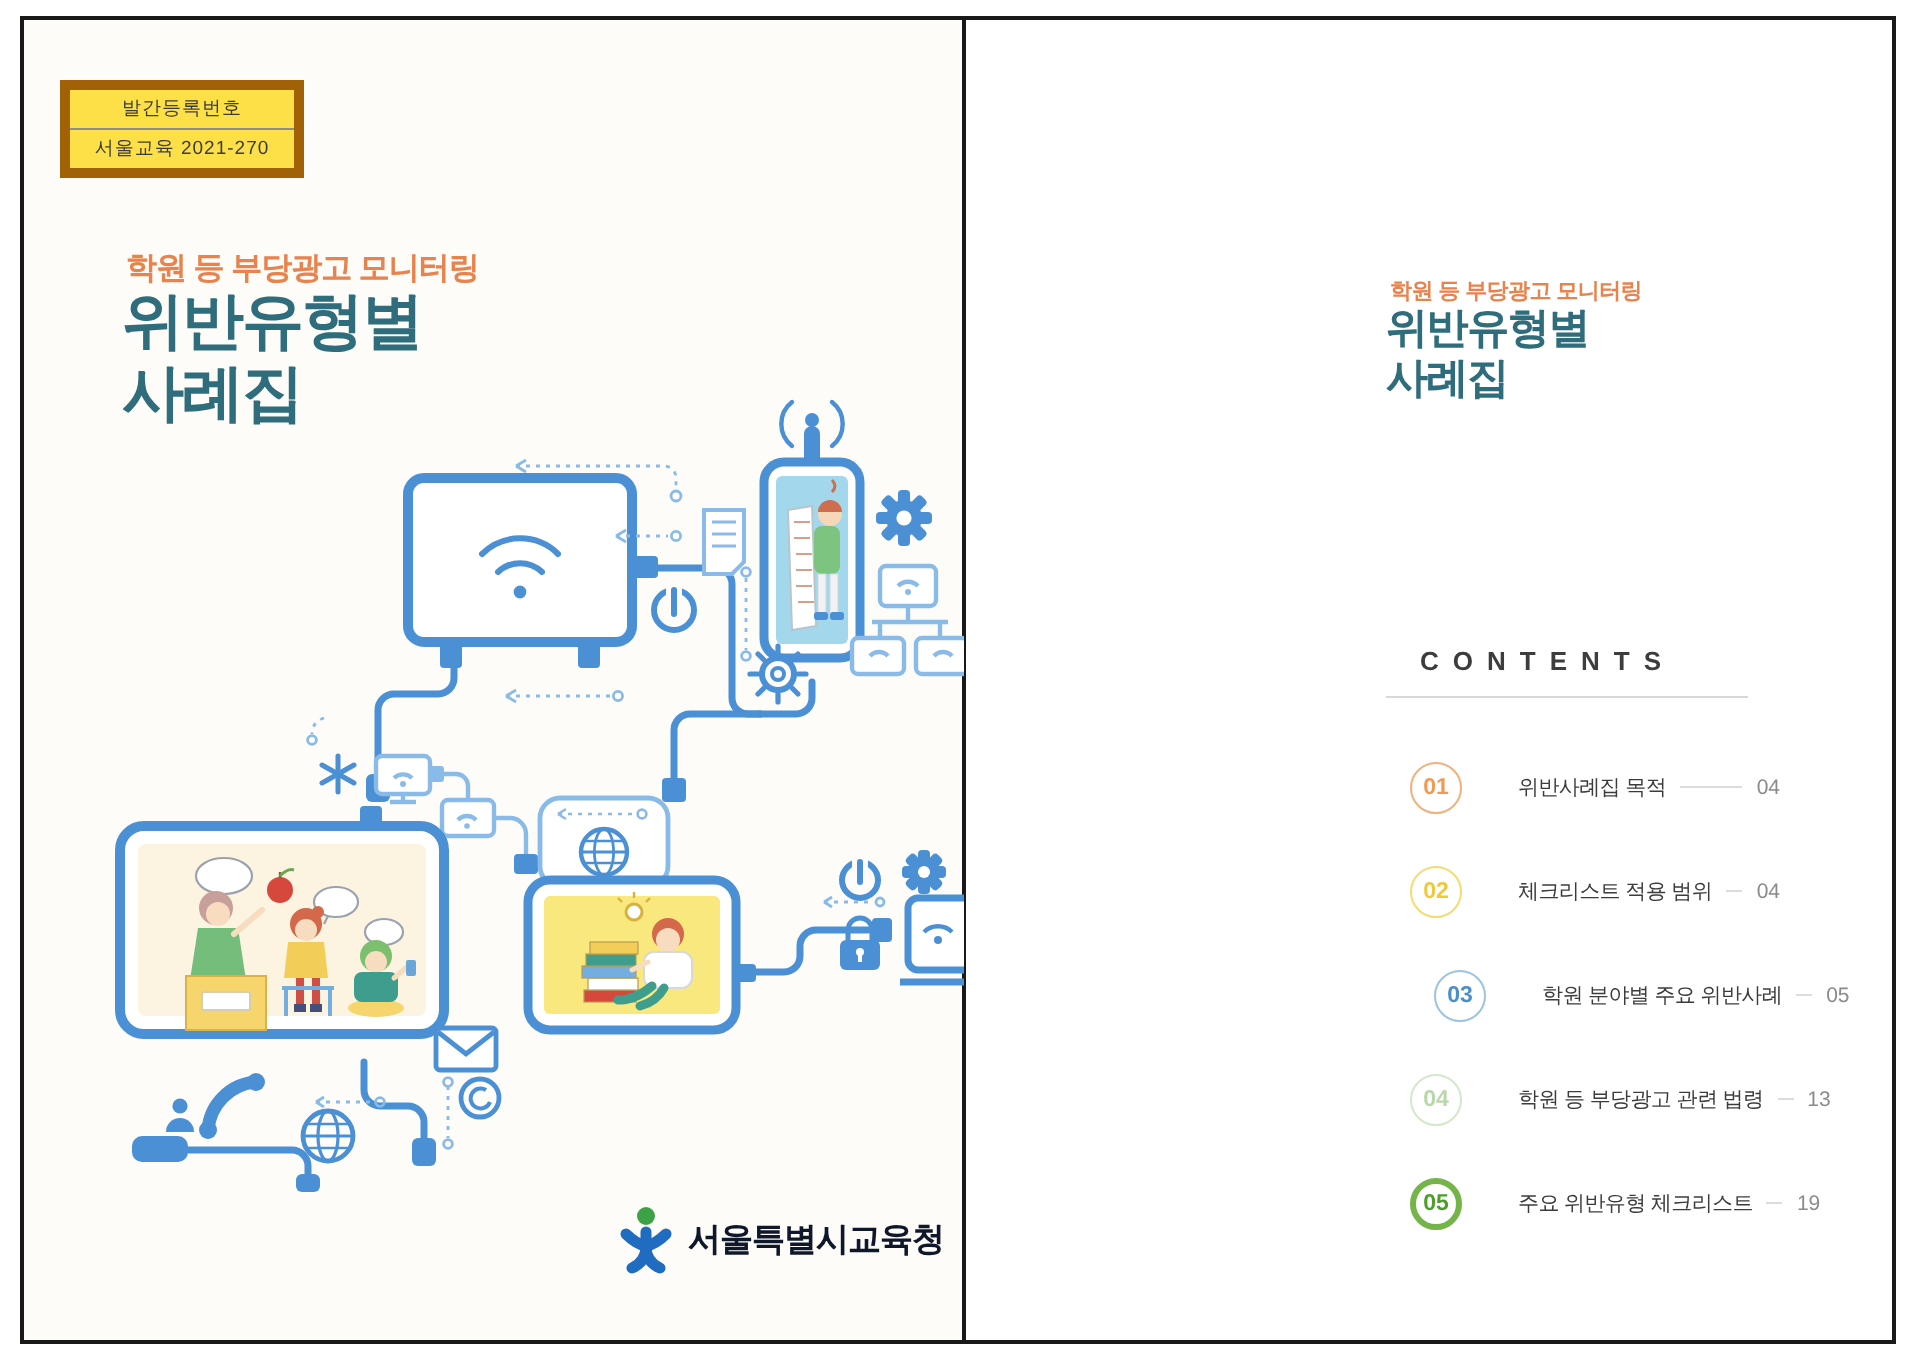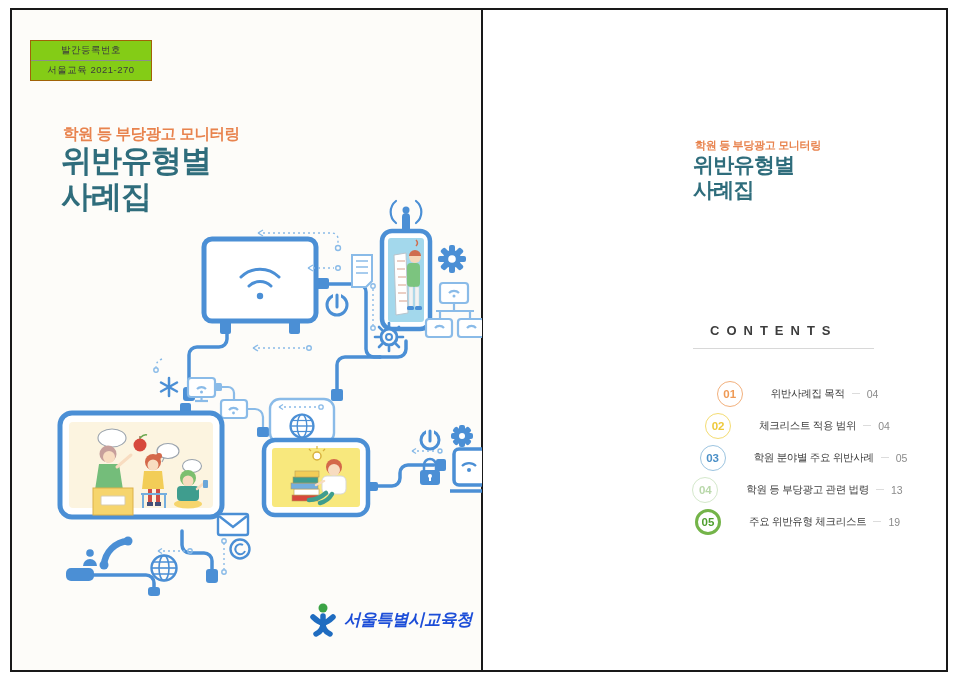--- a/index.html
+++ b/index.html
@@ -19,7 +19,7 @@
   .page-right{flex:1;background:#ffffff;}
 
   
-  .reg-box{position:absolute;left:18px;top:30px;width:122px;border:1px solid #a16207;font-size:9.5px;color:#3c3c3c;text-align:center;background:#84cc16;}
+  .reg-box{position:absolute;left:18px;top:30px;width:122px;border:5px solid #a16207;font-size:9.5px;color:#3c3c3c;text-align:center;background:#fde047;}
   .reg-row{padding:3px 4px;letter-spacing:0.5px;}
   .reg-row + .reg-row{border-top:1px solid #8d8d8d;}
   .subtitle-l{position:absolute;left:51px;top:114px;font-size:15.5px;font-weight:700;color:var(--orange);letter-spacing:-0.5px;}

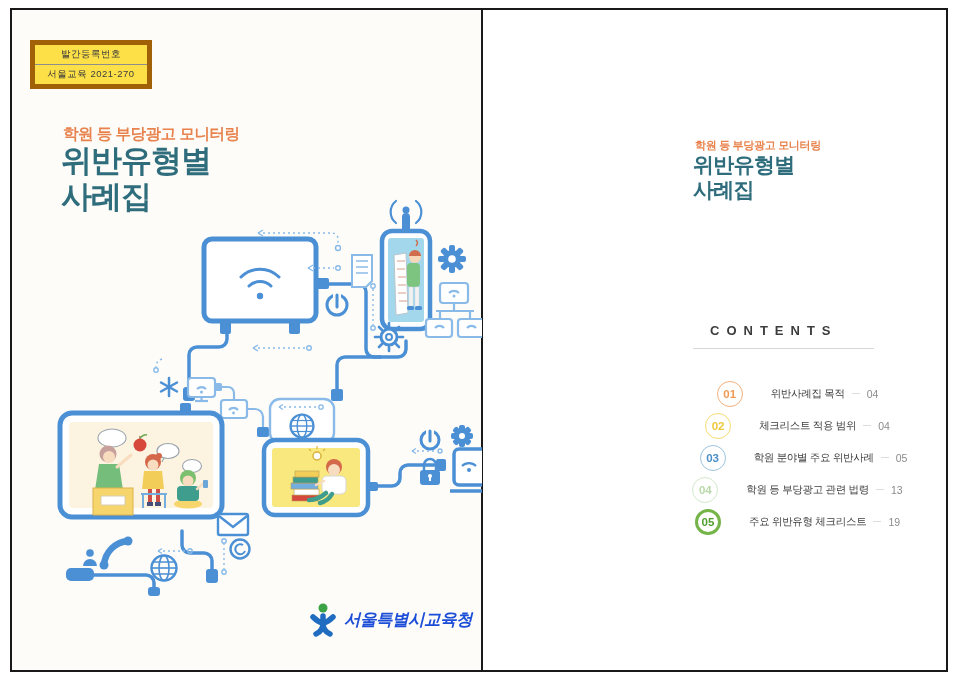--- a/index.html
+++ b/index.html
@@ -33,7 +33,7 @@
   .title-r{position:absolute;left:210px;top:142px;font-size:21px;font-weight:800;color:var(--teal);line-height:1.2;letter-spacing:-0.7px;}
   .contents{position:absolute;left:227px;top:313px;font-size:13px;font-weight:700;color:#3d3d3d;letter-spacing:7px;}
   .contents-line{position:absolute;left:210px;top:338px;width:181px;border-top:1.5px solid #d8d8d8;}
-  .toc{position:absolute;left:222px;top:370px;width:185px;display:flex;flex-direction:column;gap:5px;align-items:center;}
+  .toc{position:absolute;left:222px;top:370px;width:185px;display:flex;flex-direction:column;gap:25px;}
   .toc-item{display:flex;align-items:center;height:27px;}
   .toc-num{width:26px;height:26px;border-radius:50%;border:1.5px solid #ccc;display:flex;align-items:center;justify-content:center;font-size:11.5px;font-weight:700;flex:none;background:#fff;}
   .toc-label{margin-left:28px;font-size:10.5px;color:#3c3c3c;white-space:nowrap;letter-spacing:-0.3px;}

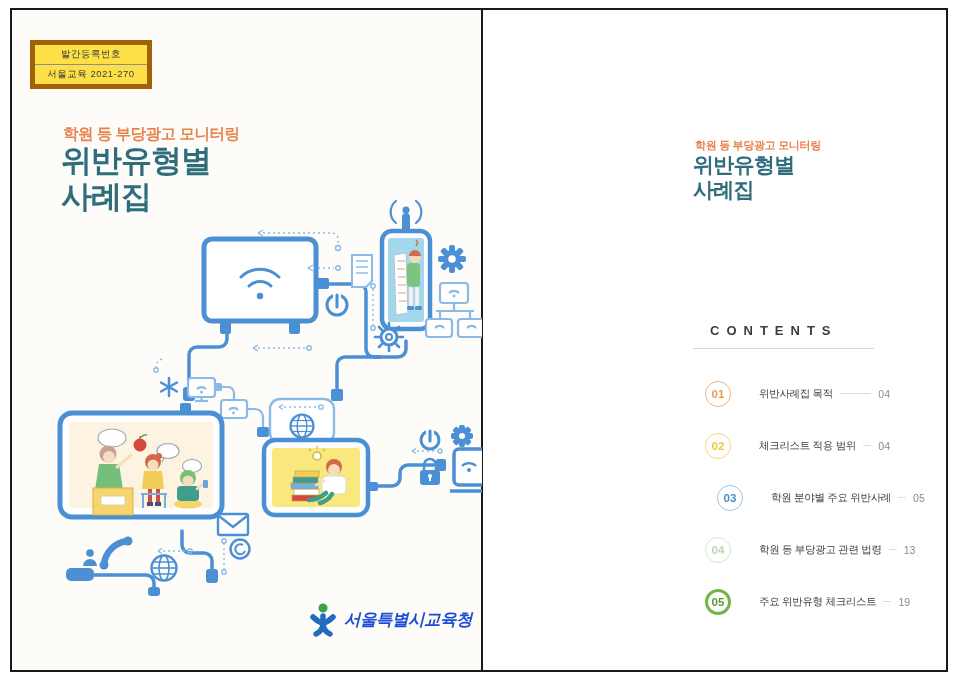--- a/index.html
+++ b/index.html
@@ -26,7 +26,7 @@
   .title-l{position:absolute;left:49px;top:133px;font-size:31px;font-weight:800;color:var(--teal);line-height:1.17;letter-spacing:-1px;}
   .illustration{position:absolute;left:0;top:187px;}
   .logo{position:absolute;left:296px;top:592px;display:flex;align-items:center;gap:6px;}
-  .logo-text{font-size:16.5px;font-weight:700;color:#1d4ed8;letter-spacing:-0.5px;font-style:italic;}
+  .logo-text{font-size:16.5px;font-weight:700;color:#0f172a;letter-spacing:-0.5px;}
 
   
   .subtitle-r{position:absolute;left:212px;top:128px;font-size:11px;font-weight:700;color:var(--orange);letter-spacing:-0.3px;}

